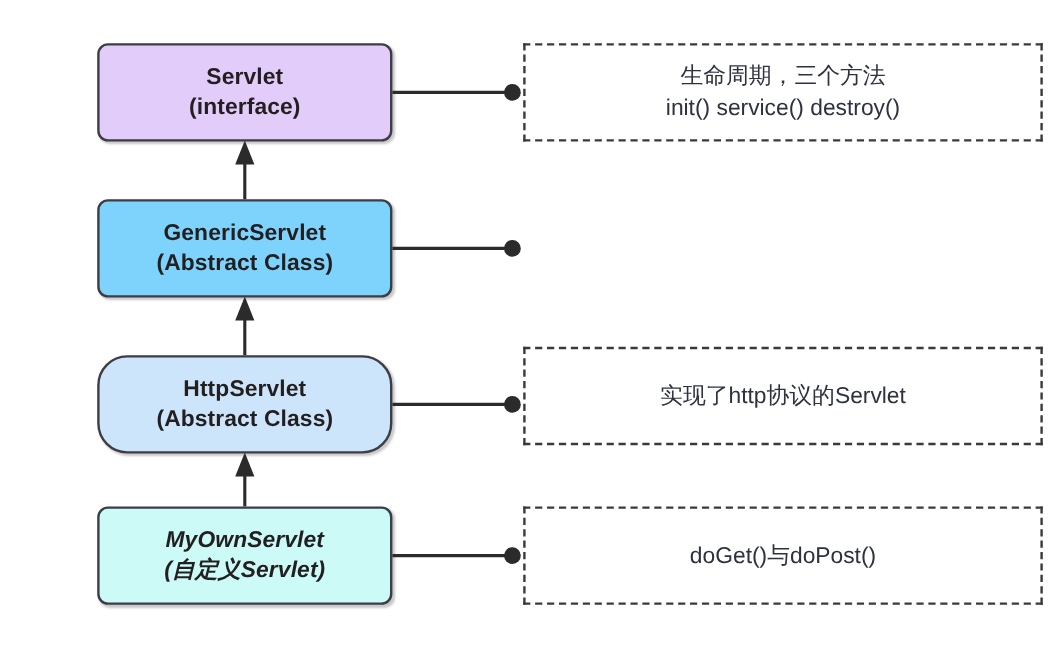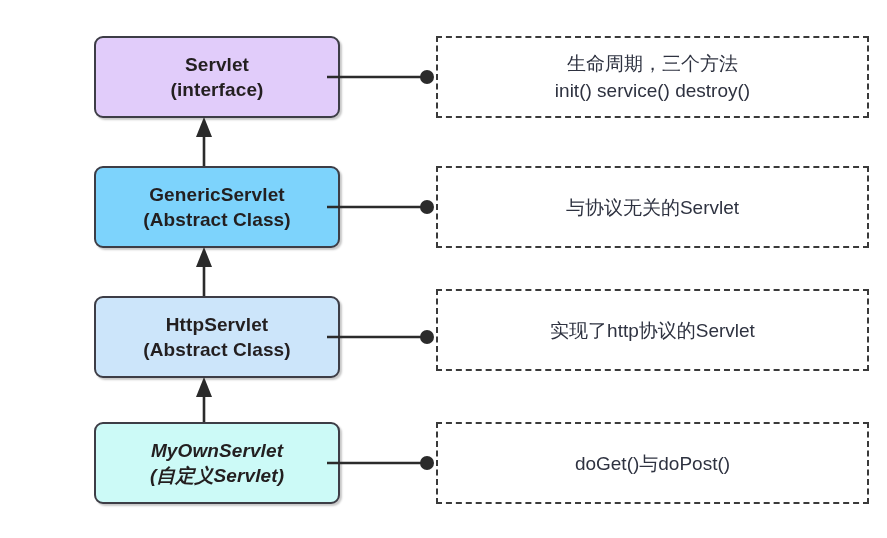--- a/index.html
+++ b/index.html
@@ -23,7 +23,7 @@
   
   .class-box {
     position: absolute;
-    left: 94px;
+    left: 81px;
     width: 246px;
     height: 82px;
     box-sizing: border-box;

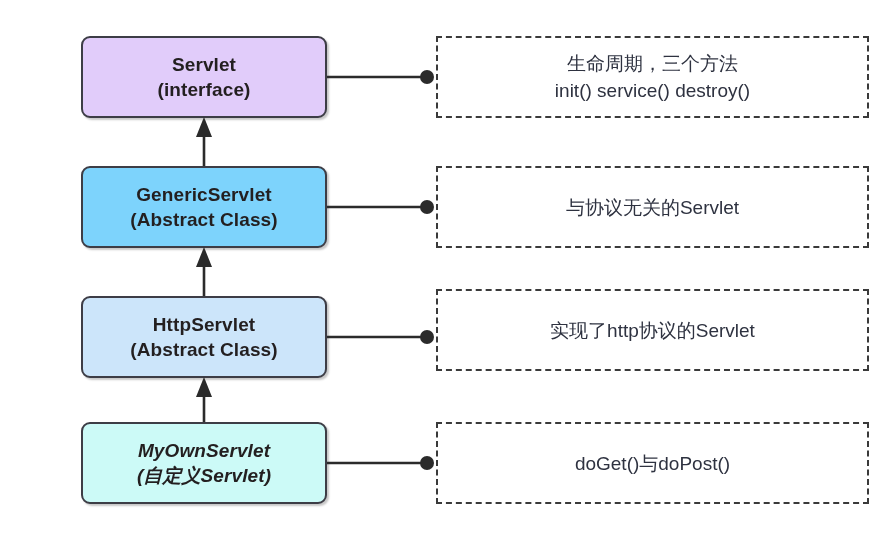--- a/index.html
+++ b/index.html
@@ -145,9 +145,6 @@
     <div class="nline">init() service() destroy()</div>
   </div>
 
-  <div class="note-box" id="note-generic" style="border-color: rgb(58, 58, 58); color: rgb(46, 50, 64);">
-    <div class="nline">与协议无关的Servlet</div>
-  </div>
 
   <div class="note-box" id="note-http" style="border-color: rgb(58, 58, 58); color: rgb(46, 50, 64);">
     <div class="nline">实现了http协议的Servlet</div>

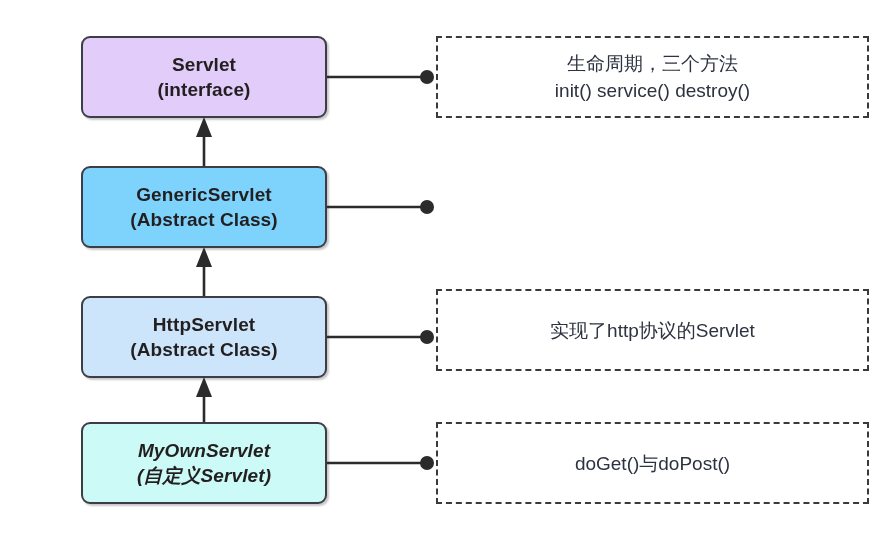--- a/index.html
+++ b/index.html
@@ -47,7 +47,7 @@
   }
   #box-servlet        { top: 36px;  background: #e1ccfa; }
   #box-generic        { top: 166px; background: #ccccf7; }
-  #box-http           { top: 296px; background: #cce5fa; }
+  #box-http           { top: 296px; background: #cce5fa; border-radius: 25px; }
   #box-myown          { top: 422px; background: #ccfaf7; font-style: italic; }
 
   

